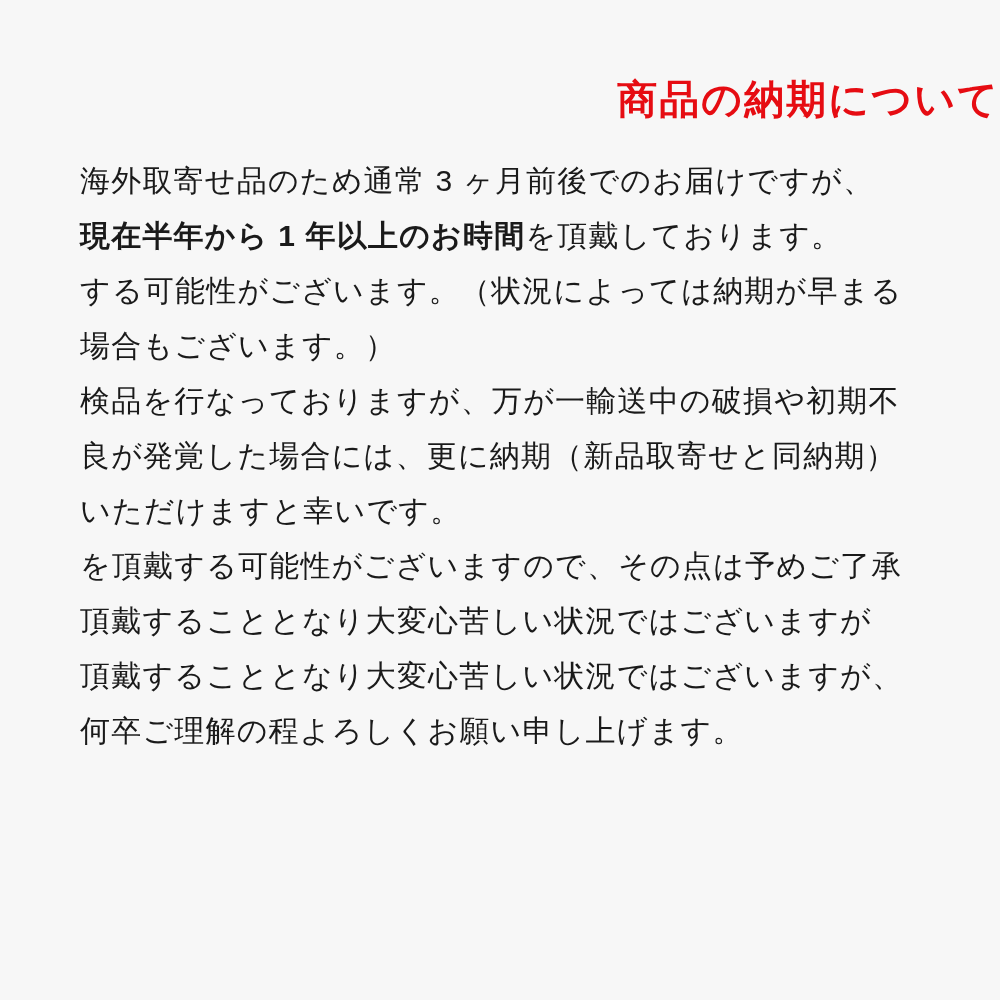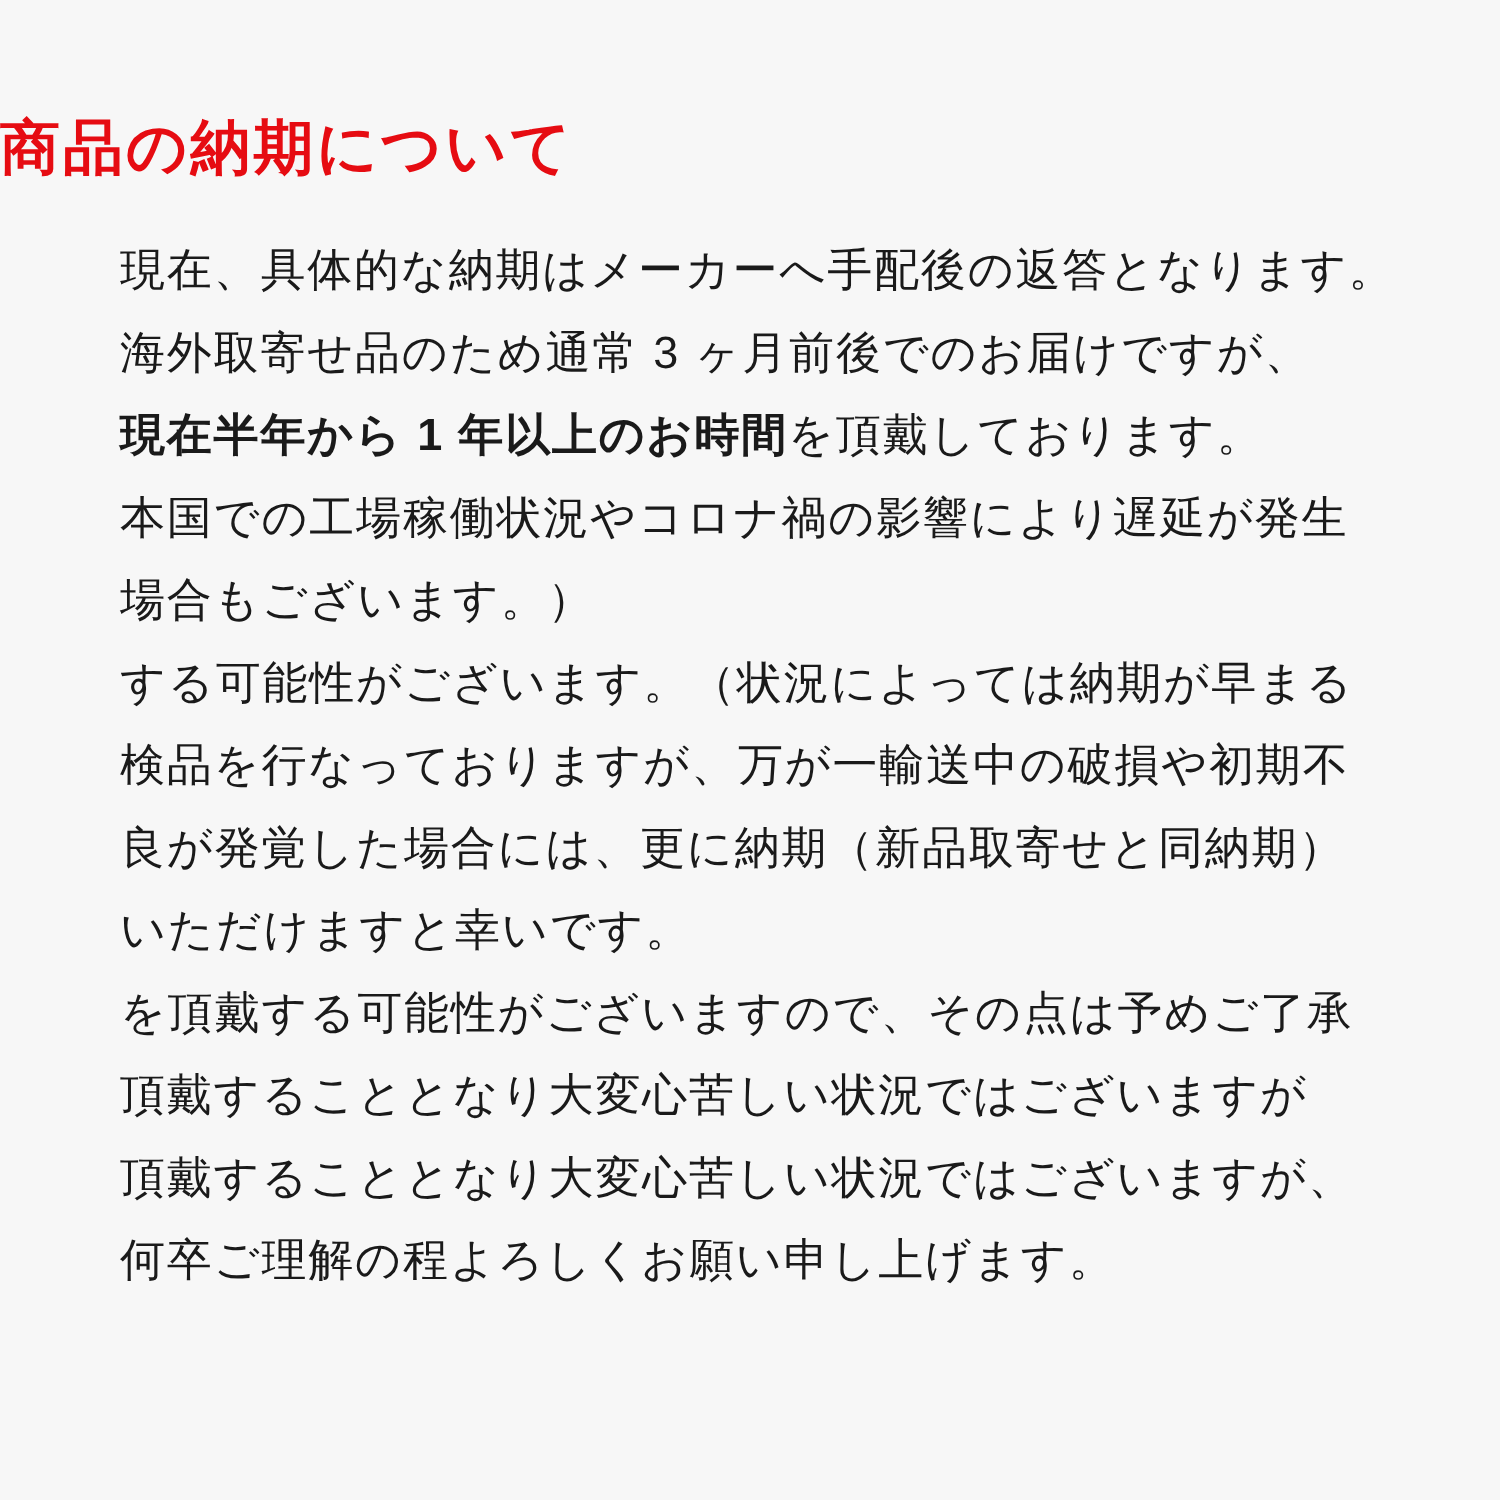--- a/index.html
+++ b/index.html
@@ -20,7 +20,7 @@
   }
   .notice-title {
     padding-top: 76px;
-    text-align: left;
+    text-align: right;
     font-size: 40px;
     line-height: 46px;
     font-weight: 700;

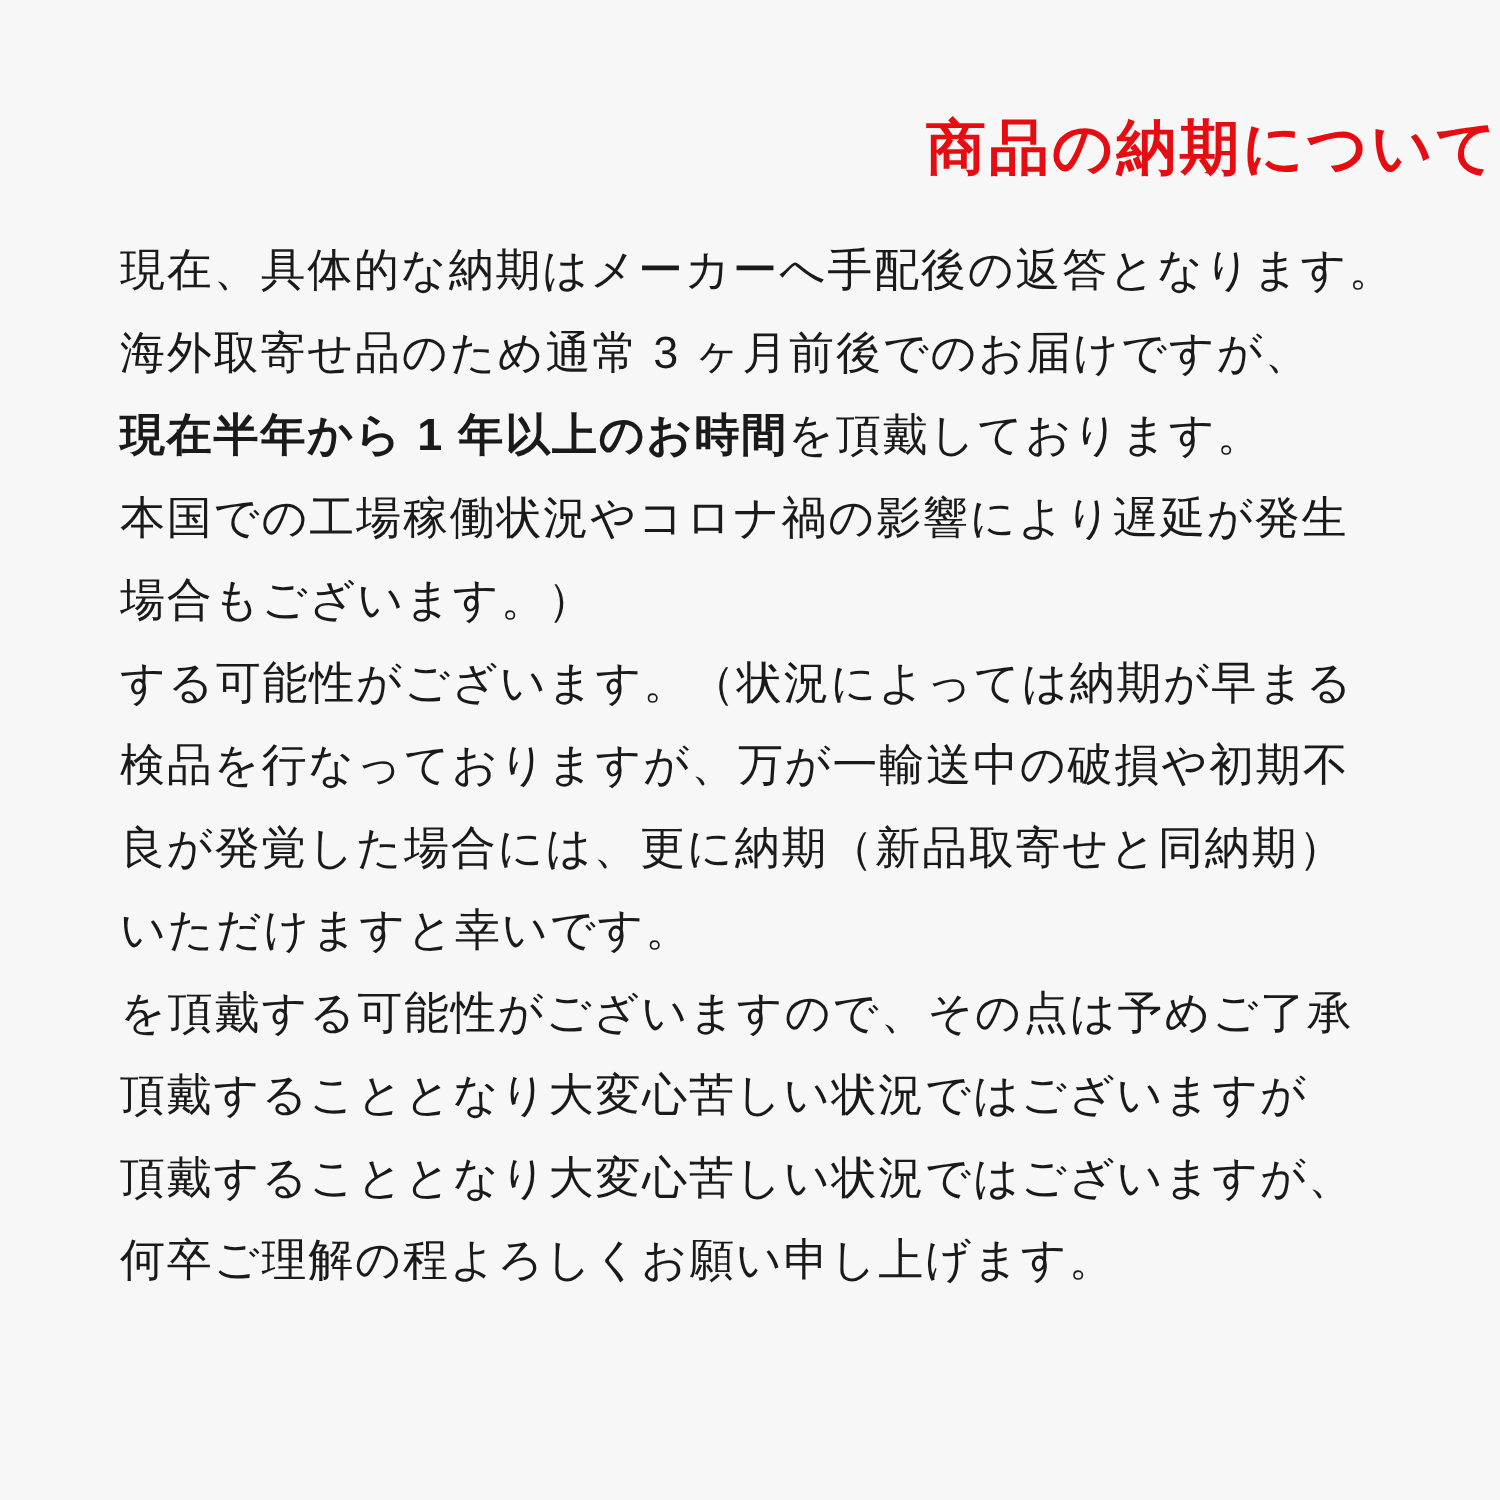--- a/index.html
+++ b/index.html
@@ -49,7 +49,6 @@
   <div class="notice-title">商品の納期について</div>
 
   <div class="notice-body">
-    <div class="notice-line">現在、具体的な納期はメーカーへ手配後の返答となります。</div>
     <div class="notice-line">海外取寄せ品のため通常 3 ヶ月前後でのお届けですが、</div>
     <div class="notice-line">
       <span class="bold-seg">現在半年から 1 年以上のお時間</span><span>を頂戴しております。</span>

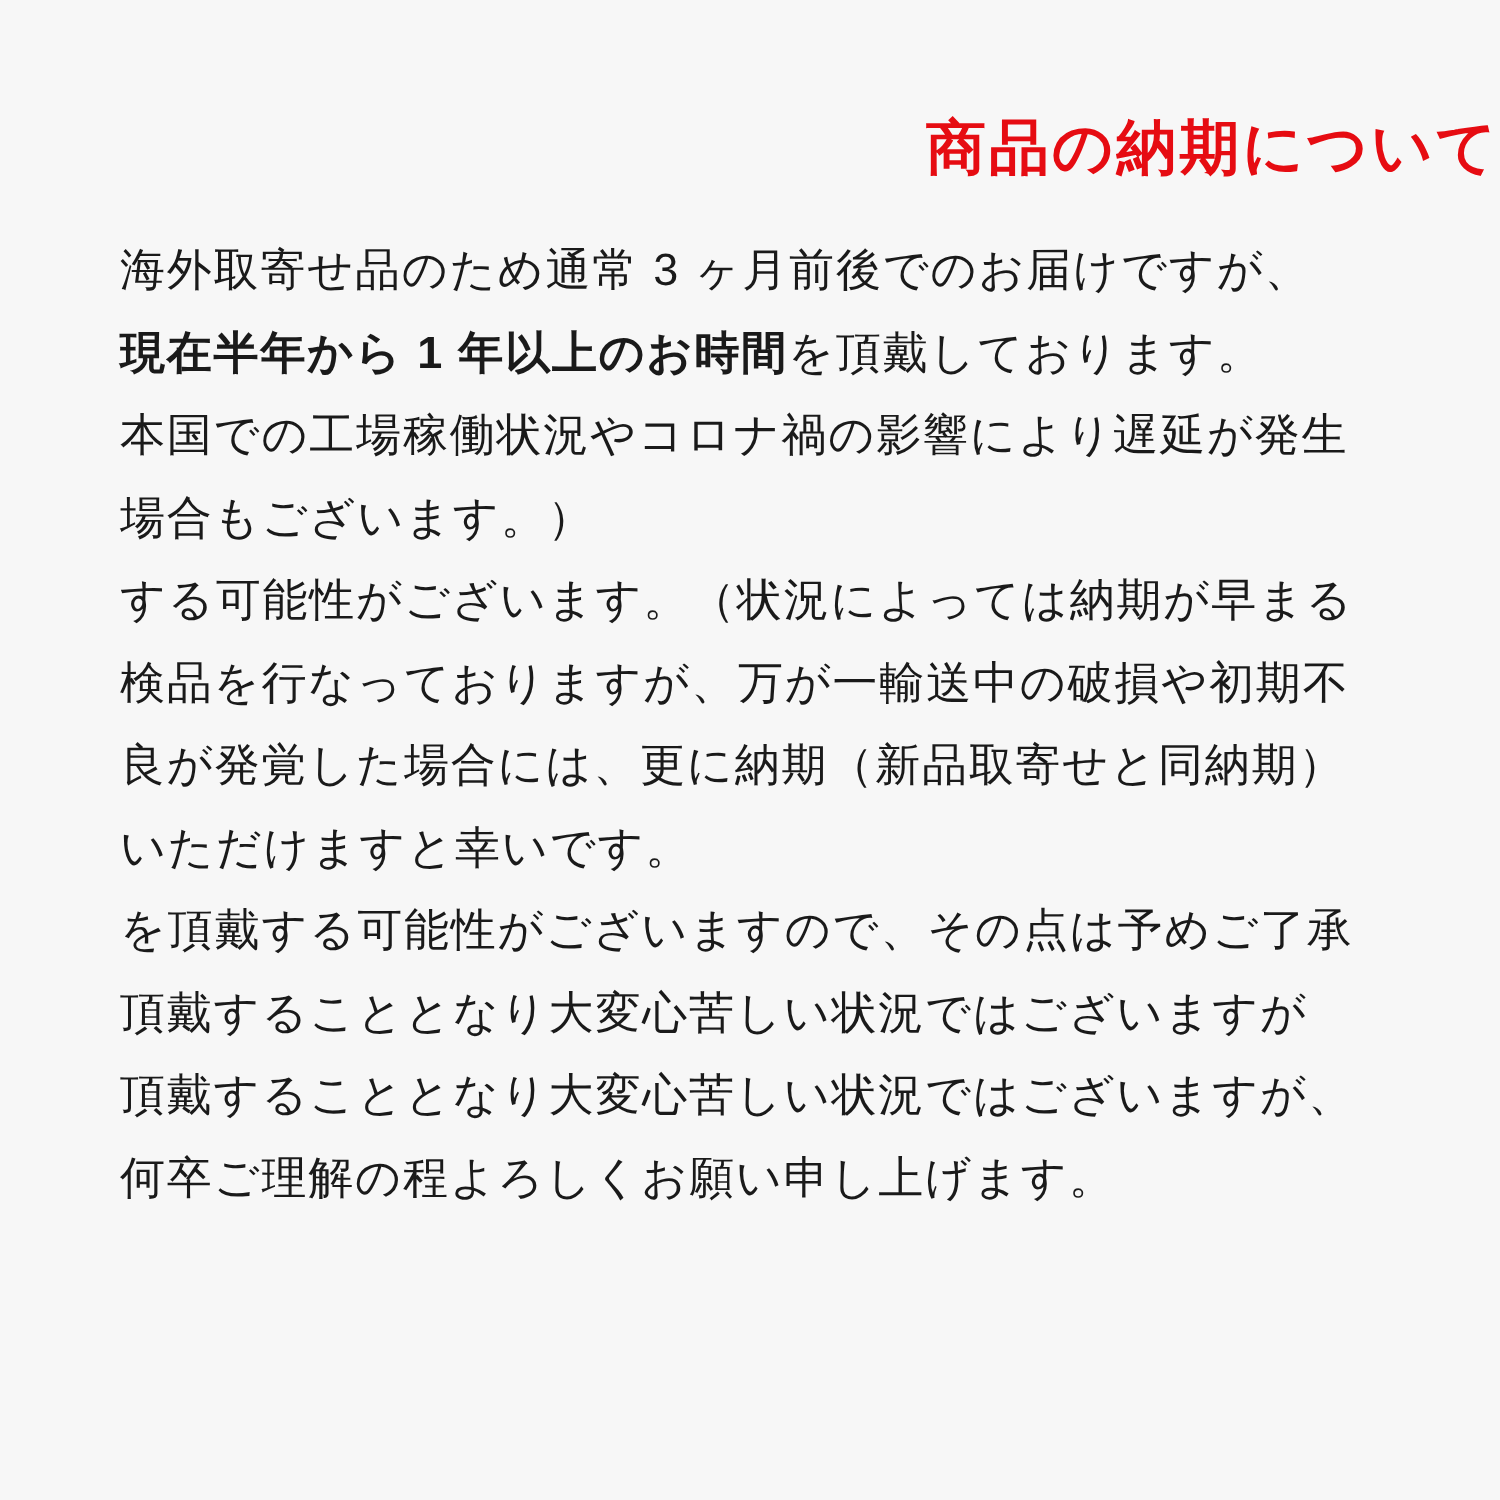--- a/index.html
+++ b/index.html
@@ -53,7 +53,6 @@
     <div class="notice-line">
       <span class="bold-seg">現在半年から 1 年以上のお時間</span><span>を頂戴しております。</span>
     </div>
-    <div class="notice-line">本国での工場稼働状況やコロナ禍の影響により遅延が発生</div>
     <div class="notice-line">場合もございます。）</div>
     <div class="notice-line">する可能性がございます。（状況によっては納期が早まる</div>
     <div class="notice-line">検品を行なっておりますが、万が一輸送中の破損や初期不</div>

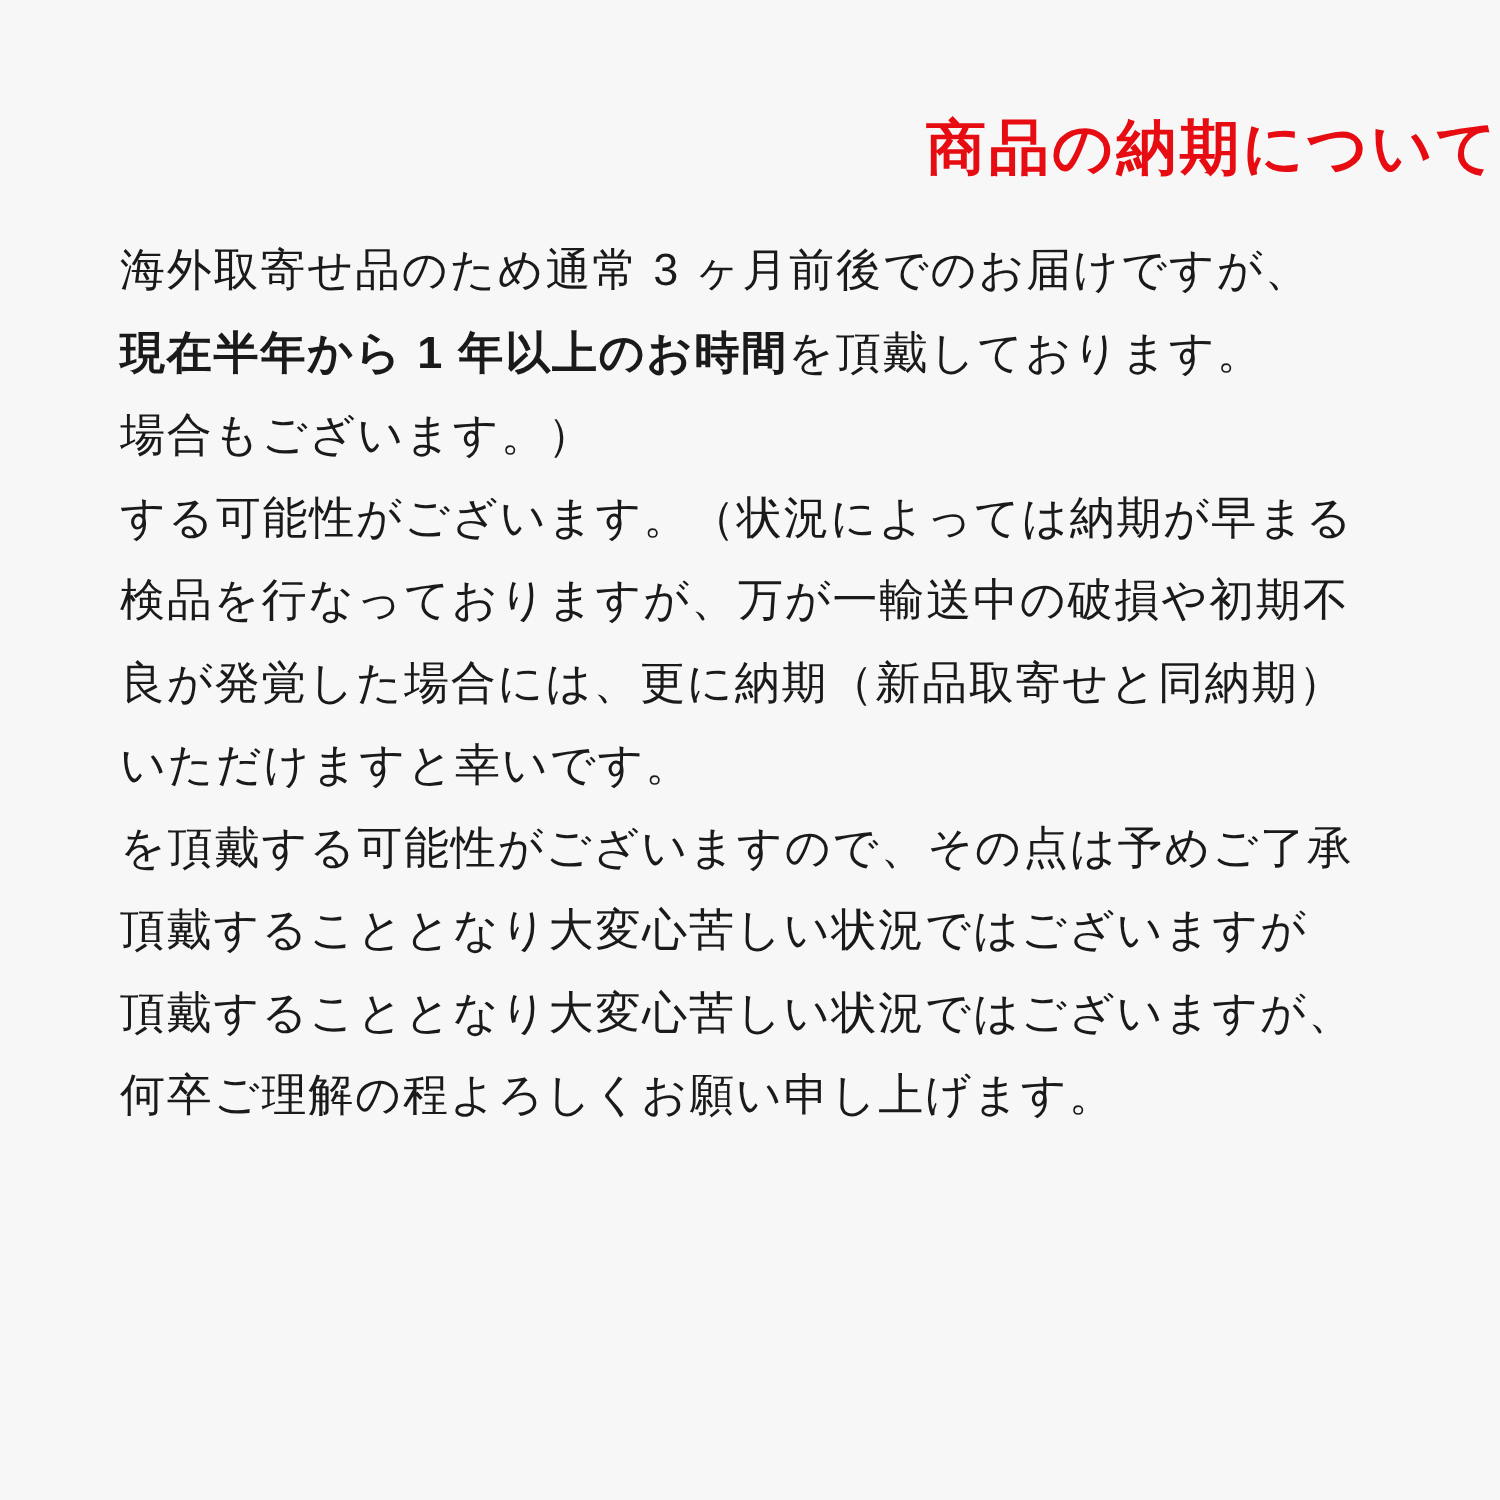--- a/index.html
+++ b/index.html
@@ -53,8 +53,8 @@
     <div class="notice-line">
       <span class="bold-seg">現在半年から 1 年以上のお時間</span><span>を頂戴しております。</span>
     </div>
+    <div class="notice-line">する可能性がございます。（状況によっては納期が早まる</div>
     <div class="notice-line">場合もございます。）</div>
-    <div class="notice-line">する可能性がございます。（状況によっては納期が早まる</div>
     <div class="notice-line">検品を行なっておりますが、万が一輸送中の破損や初期不</div>
     <div class="notice-line">良が発覚した場合には、更に納期（新品取寄せと同納期）</div>
     <div class="notice-line">いただけますと幸いです。</div>

